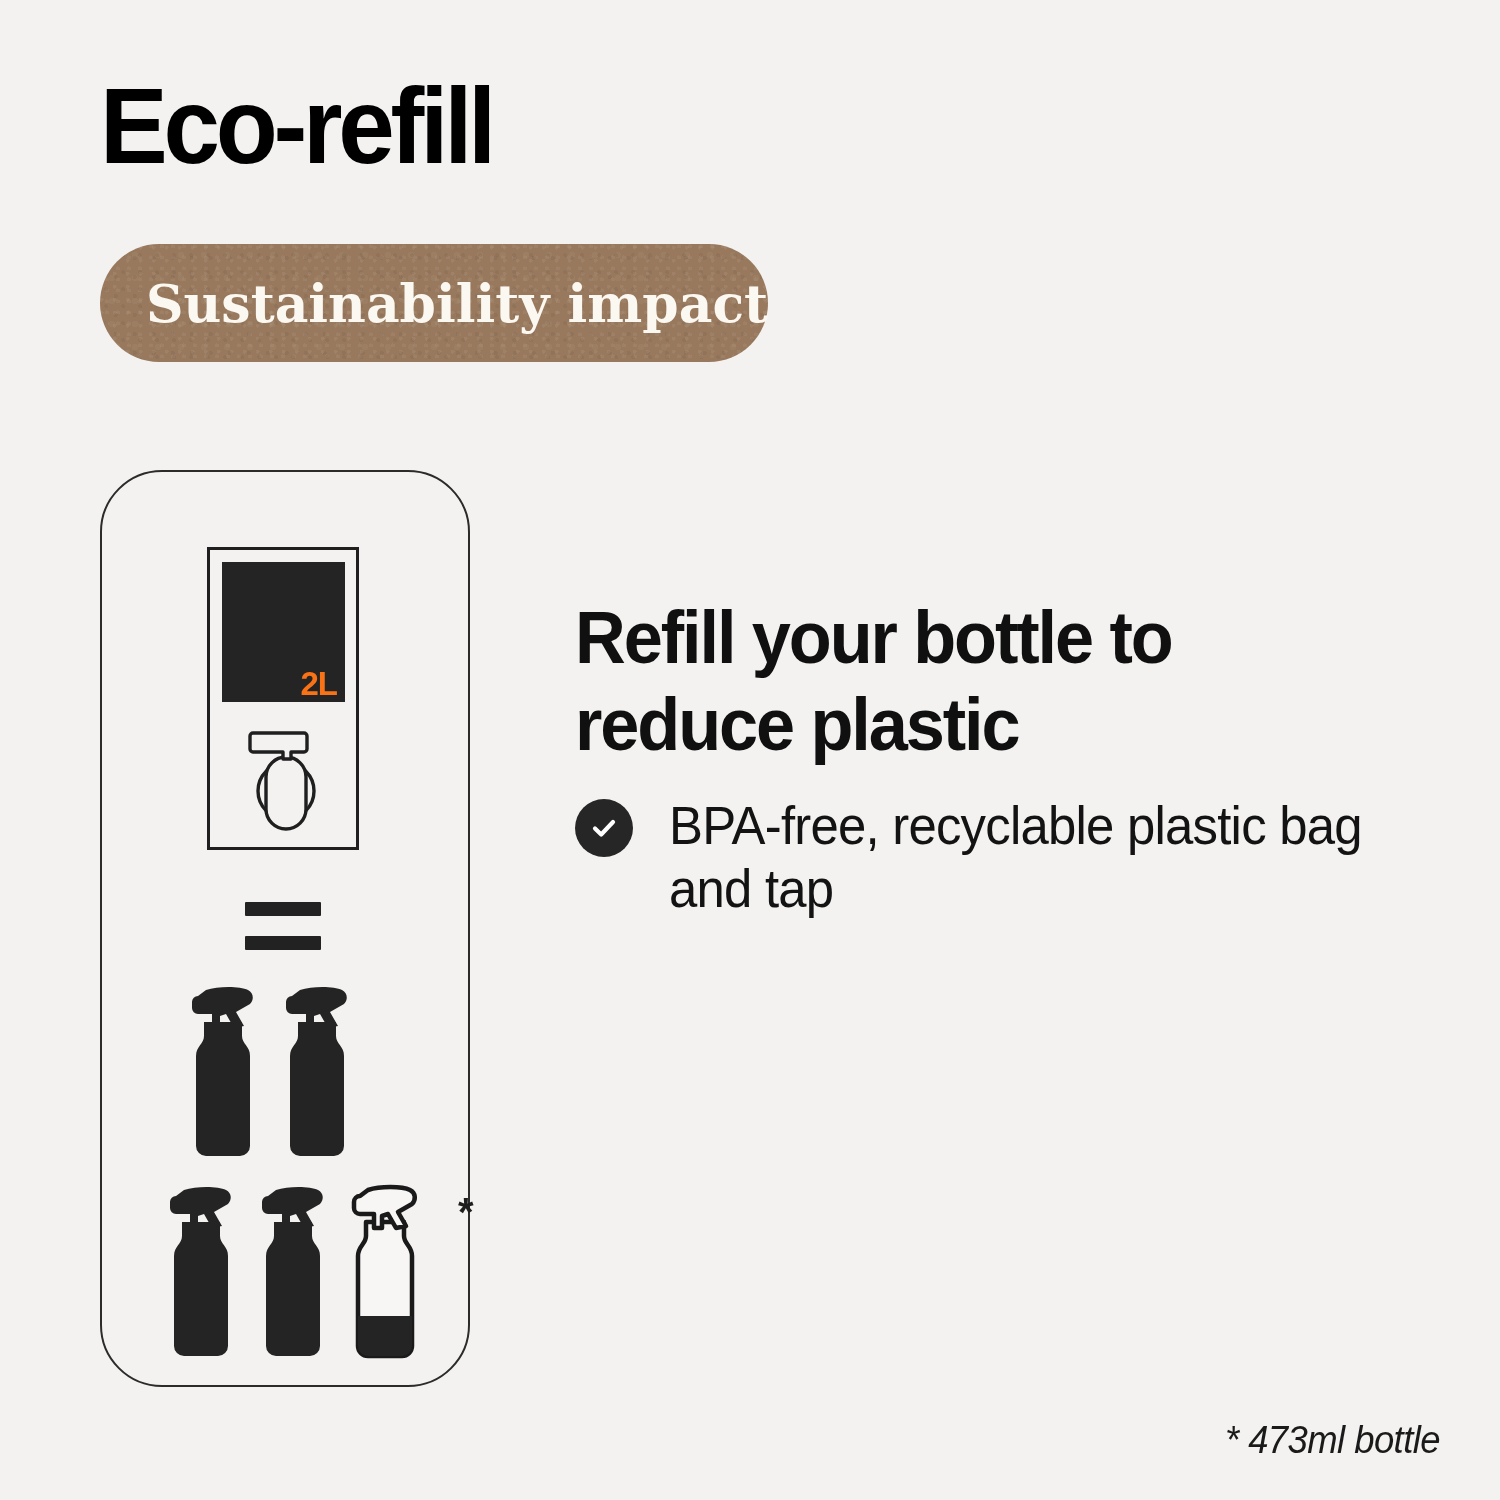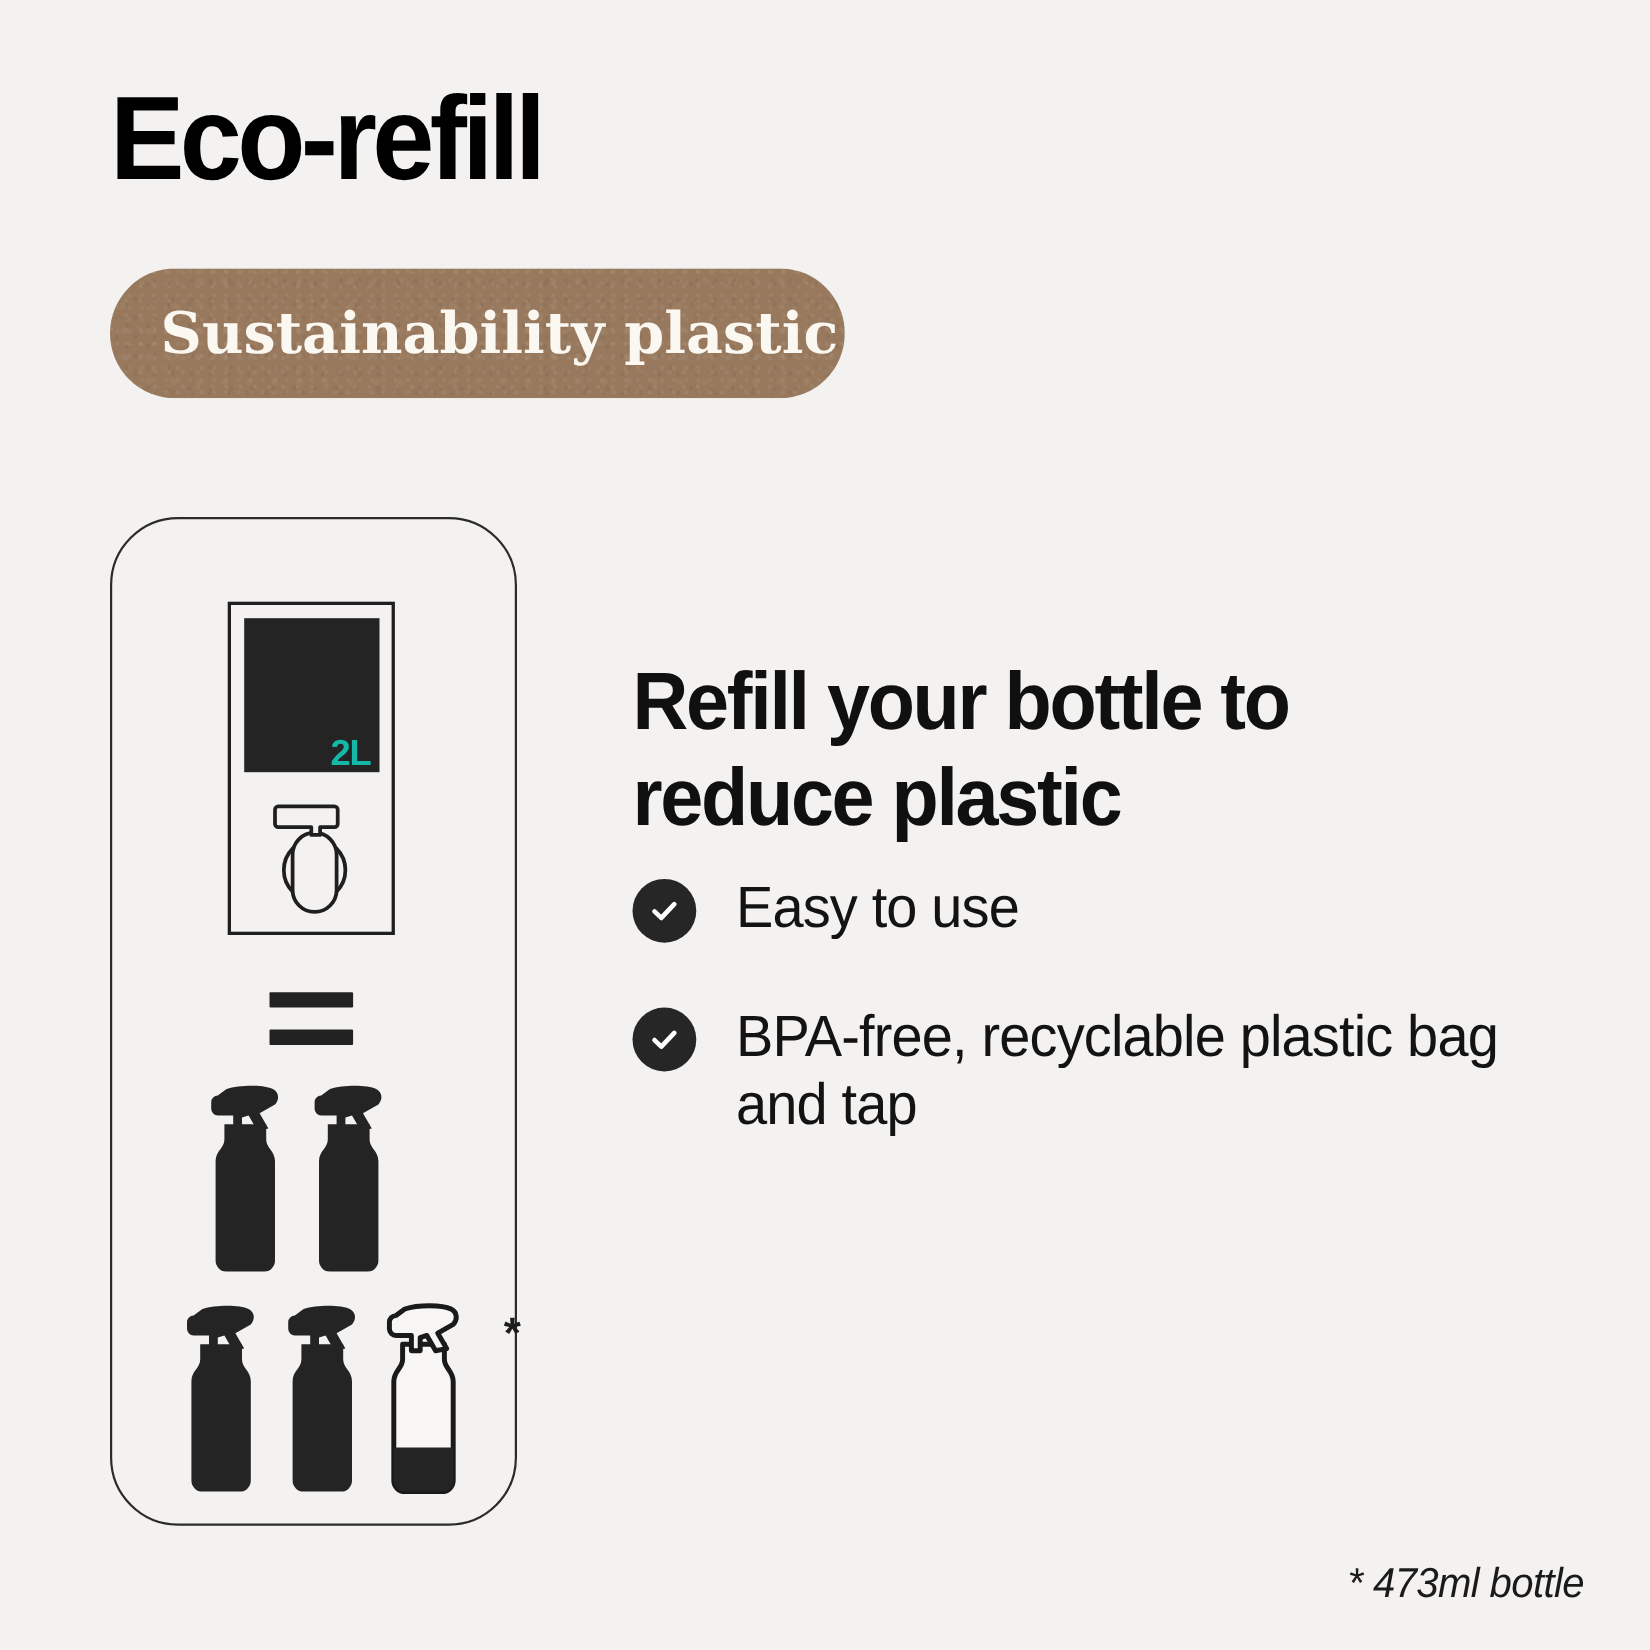--- a/index.html
+++ b/index.html
@@ -215,7 +215,7 @@
 <div id="page-title">Eco-refill</div>
 
 <div id="sustainability-badge">
-  <span id="sustainability-badge-label">Sustainability plastic</span>
+  <span id="sustainability-badge-label">Sustainability impact</span>
 </div>
 
 <div id="illustration-card">

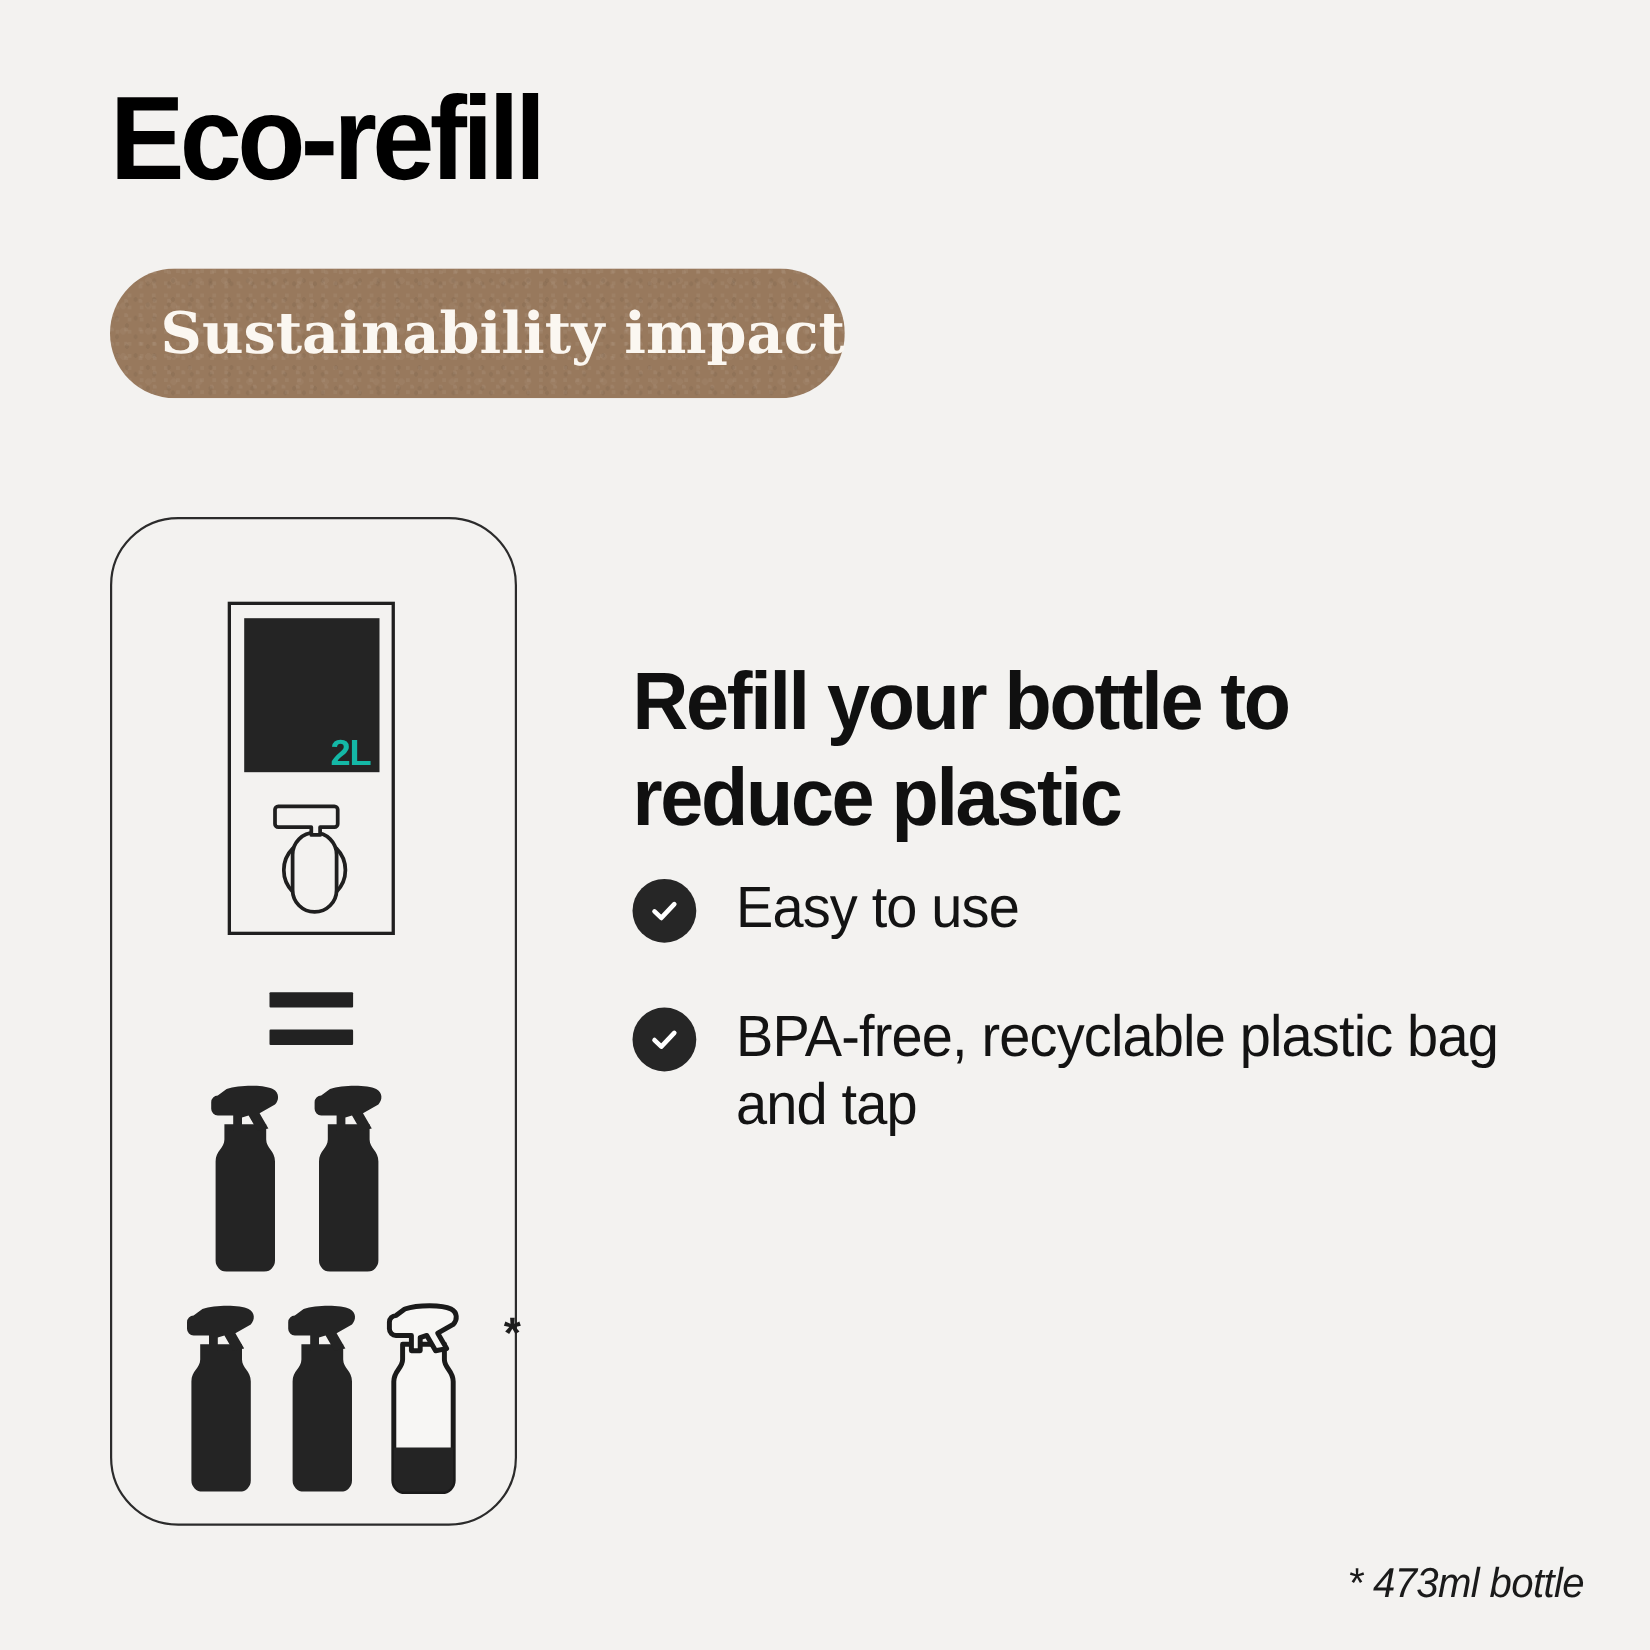--- a/index.html
+++ b/index.html
@@ -94,7 +94,7 @@
     position: absolute;
     right: 8px;
     bottom: 2px;
-    color: #14b8a6;
+    color: #f97316;
     font-size: 33px;
     font-weight: 700;
     letter-spacing: -1px;

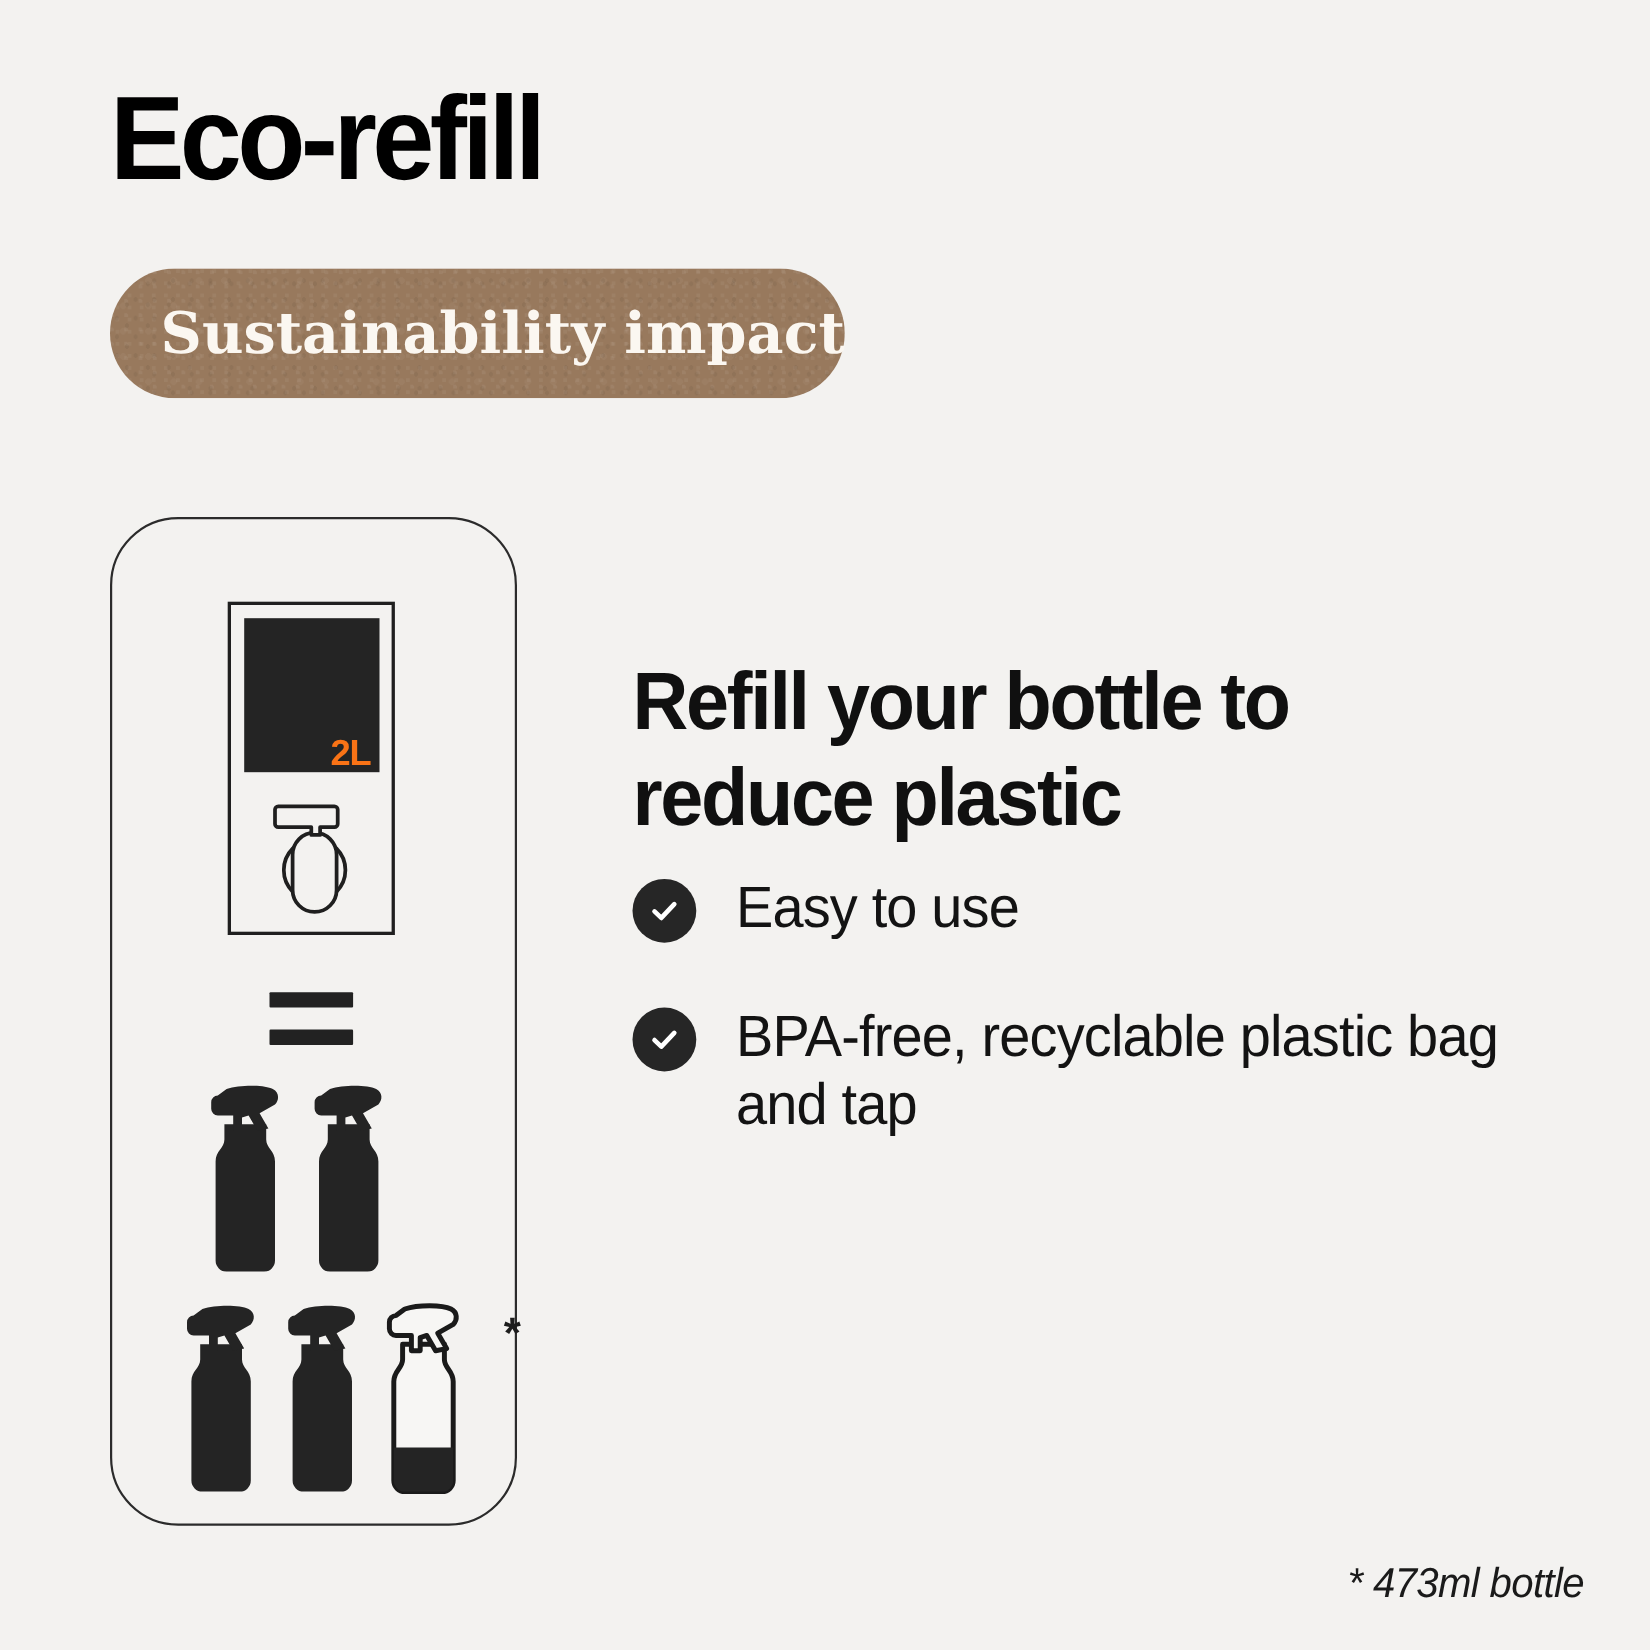--- a/index.html
+++ b/index.html
@@ -280,14 +280,6 @@
         <path d="M7 16.5 L13.2 22.5 L25 10" fill="none" stroke="#ffffff" stroke-width="4.2" stroke-linecap="round" stroke-linejoin="round"></path>
       </svg>
     </span>
-    <span class="benefit-label">Easy to use</span>
-  </li>
-  <li class="benefit-item">
-    <span class="check-badge">
-      <svg width="32" height="32" viewBox="0 0 32 32" aria-hidden="true">
-        <path d="M7 16.5 L13.2 22.5 L25 10" fill="none" stroke="#ffffff" stroke-width="4.2" stroke-linecap="round" stroke-linejoin="round"></path>
-      </svg>
-    </span>
     <span class="benefit-label">BPA-free, recyclable plastic bag and tap</span>
   </li>
 </ul>

